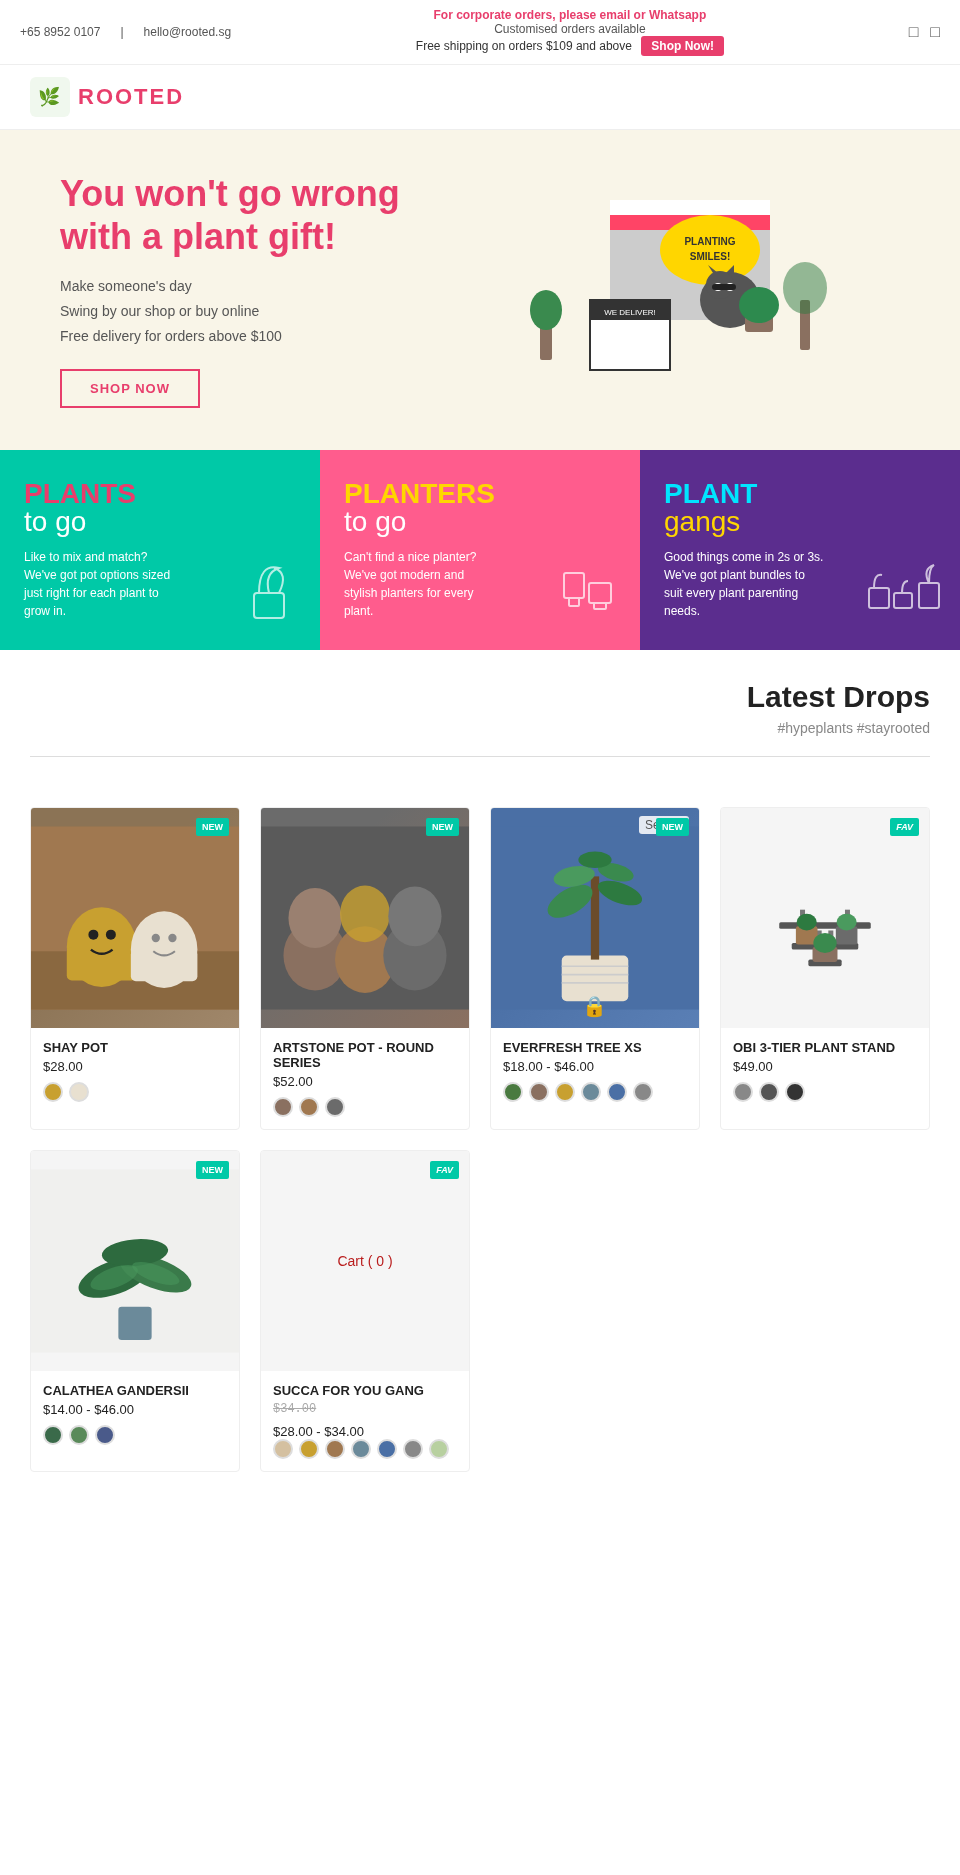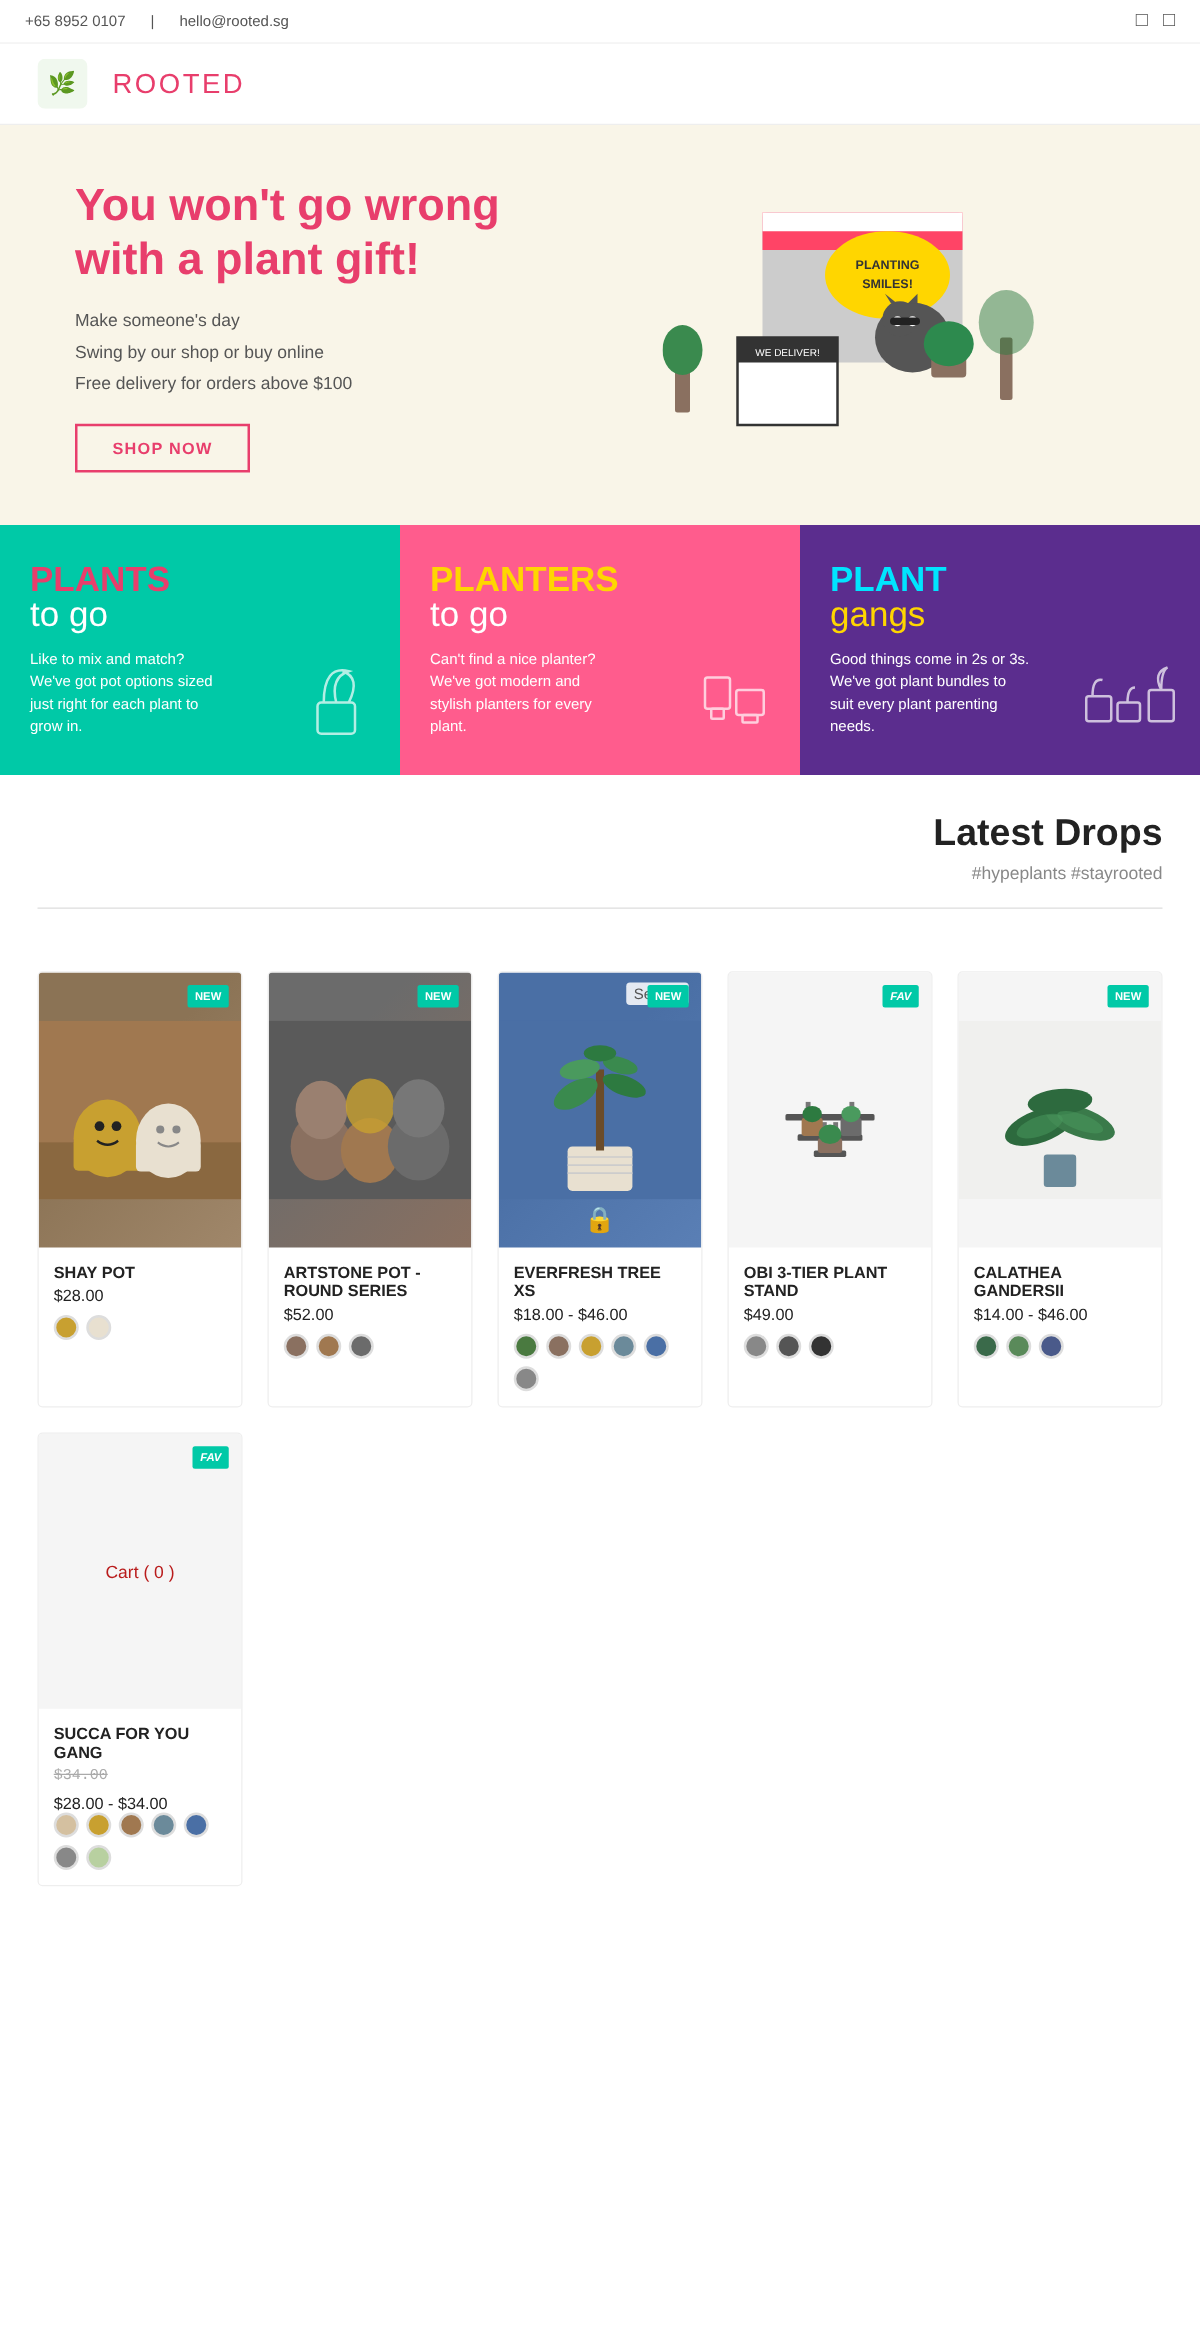--- a/index.html
+++ b/index.html
@@ -247,6 +247,16 @@
     <span>|</span>
     <span>hello@rooted.sg</span>
   </div>
+  <div class="top-bar-center">
+    <div>
+      <span style="color:#e83e6c; font-weight:bold;">For corporate orders, please email or Whatsapp</span>
+    </div>
+    <div>Customised orders available</div>
+    <div class="top-bar-shipping">
+      <span>Free shipping on orders $109 and above</span>
+      <button class="shop-now-btn">Shop Now!</button>
+    </div>
+  </div>
   <div class="top-bar-icons">
     <span>□</span>
     <span>□</span>

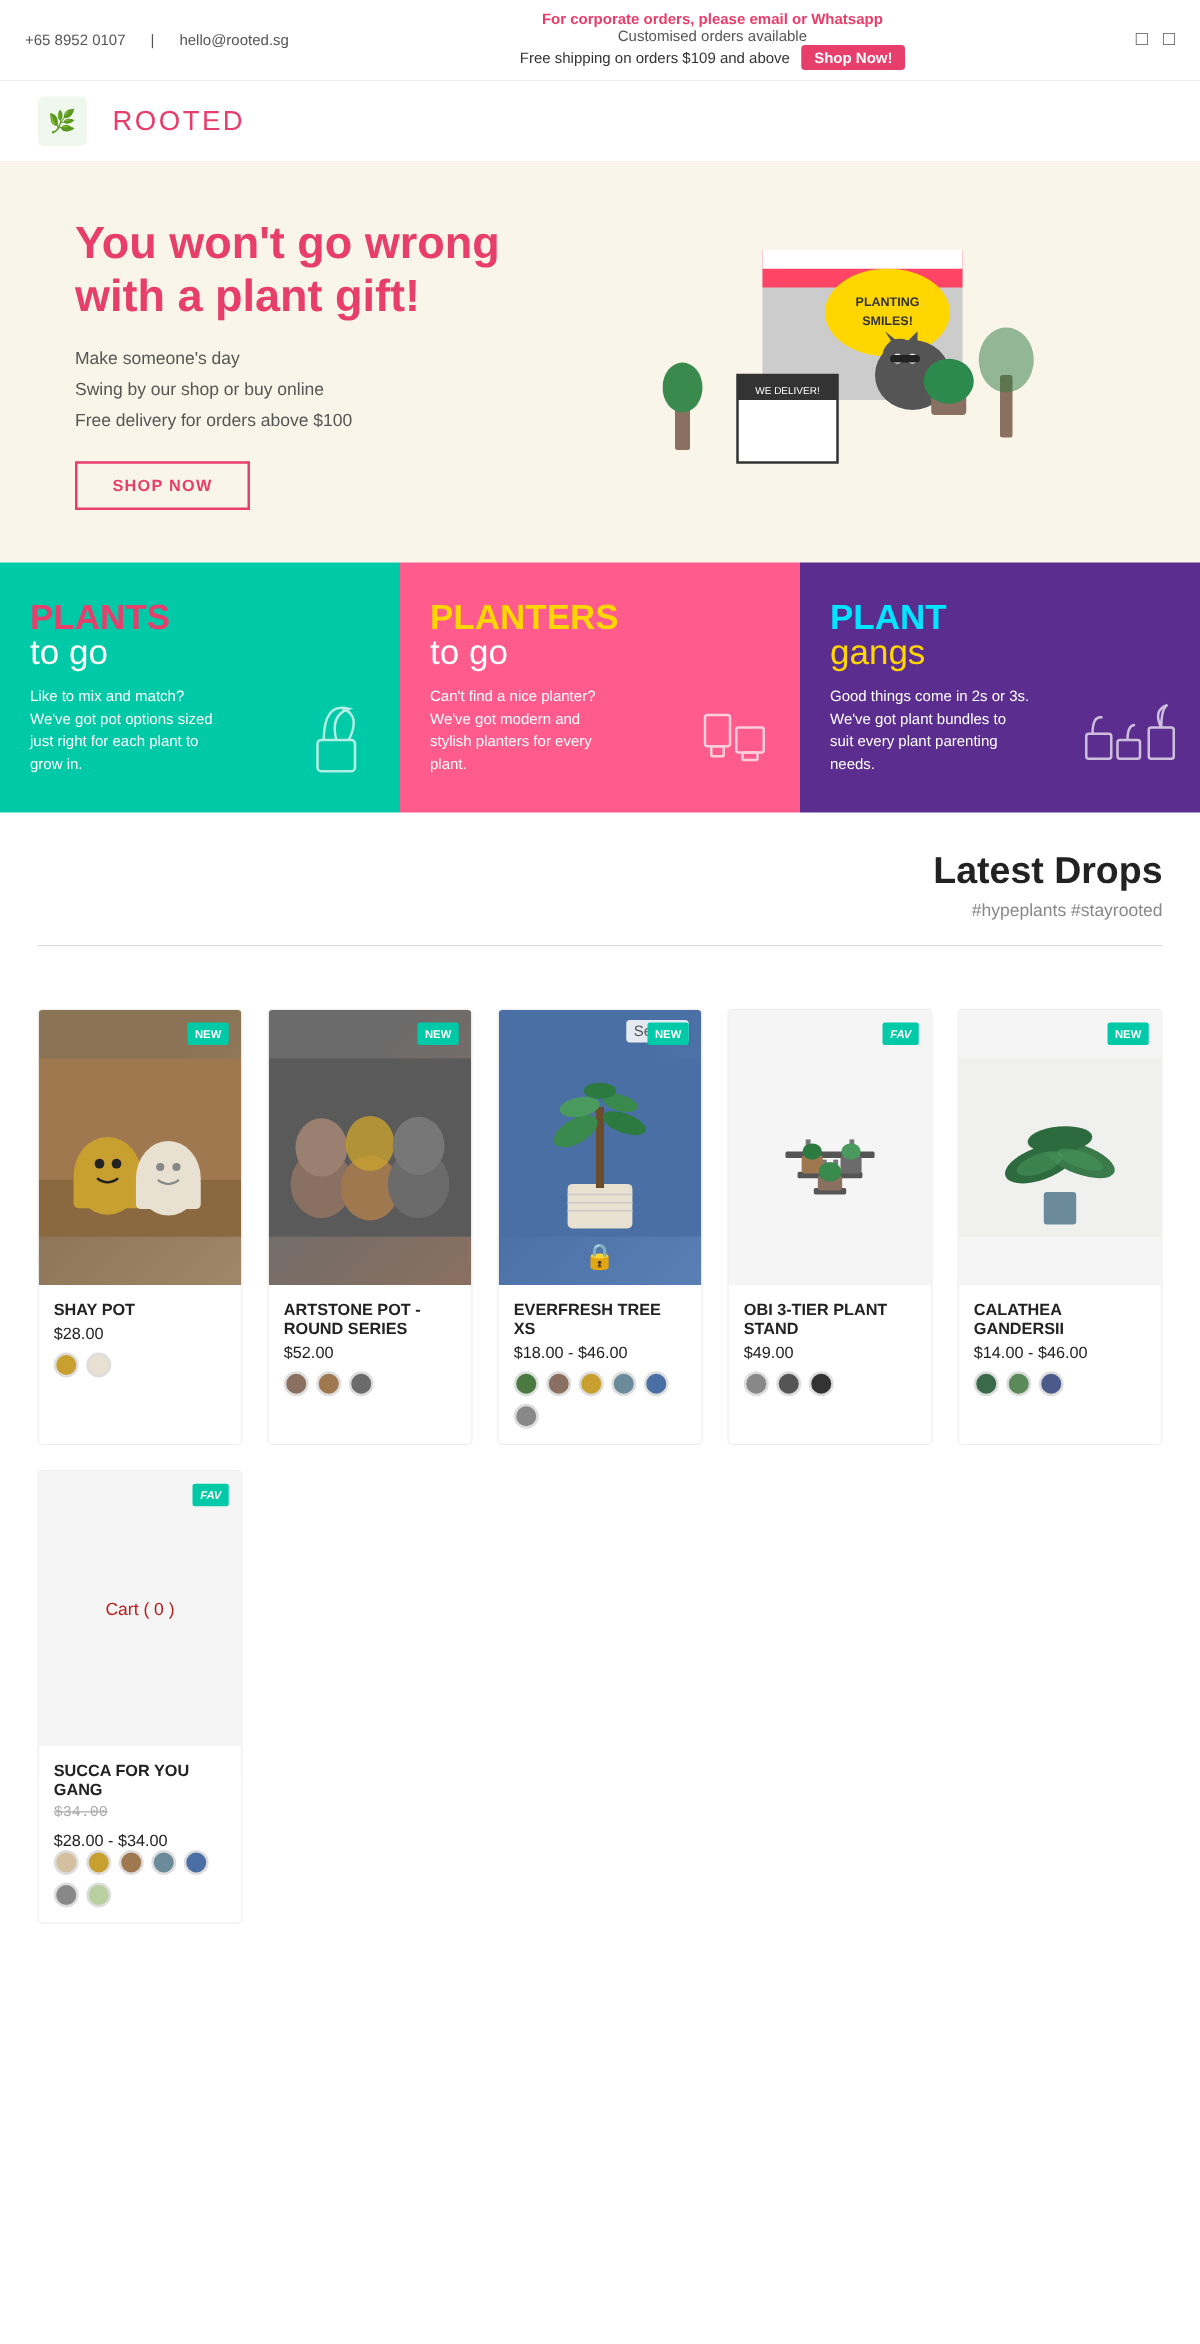--- a/index.html
+++ b/index.html
@@ -41,7 +41,7 @@
       background: #fff;
     }
     .logo { display: flex; align-items: center; margin-right: 40px; }
-    .logo-text { color: #e83e6c; font-size: 22px; font-weight: 400; letter-spacing: 2px; margin-left: 20px; }
+    .logo-text { color: #e83e6c; font-size: 22px; font-weight: 700; letter-spacing: 2px; margin-left: 8px; }
     .logo-icon { width: 40px; height: 40px; }
     .nav-links { display: flex; gap: 30px; align-items: center; flex: 1; }
     .nav-link { font-size: 14px; color: #333; text-decoration: none; cursor: pointer; }

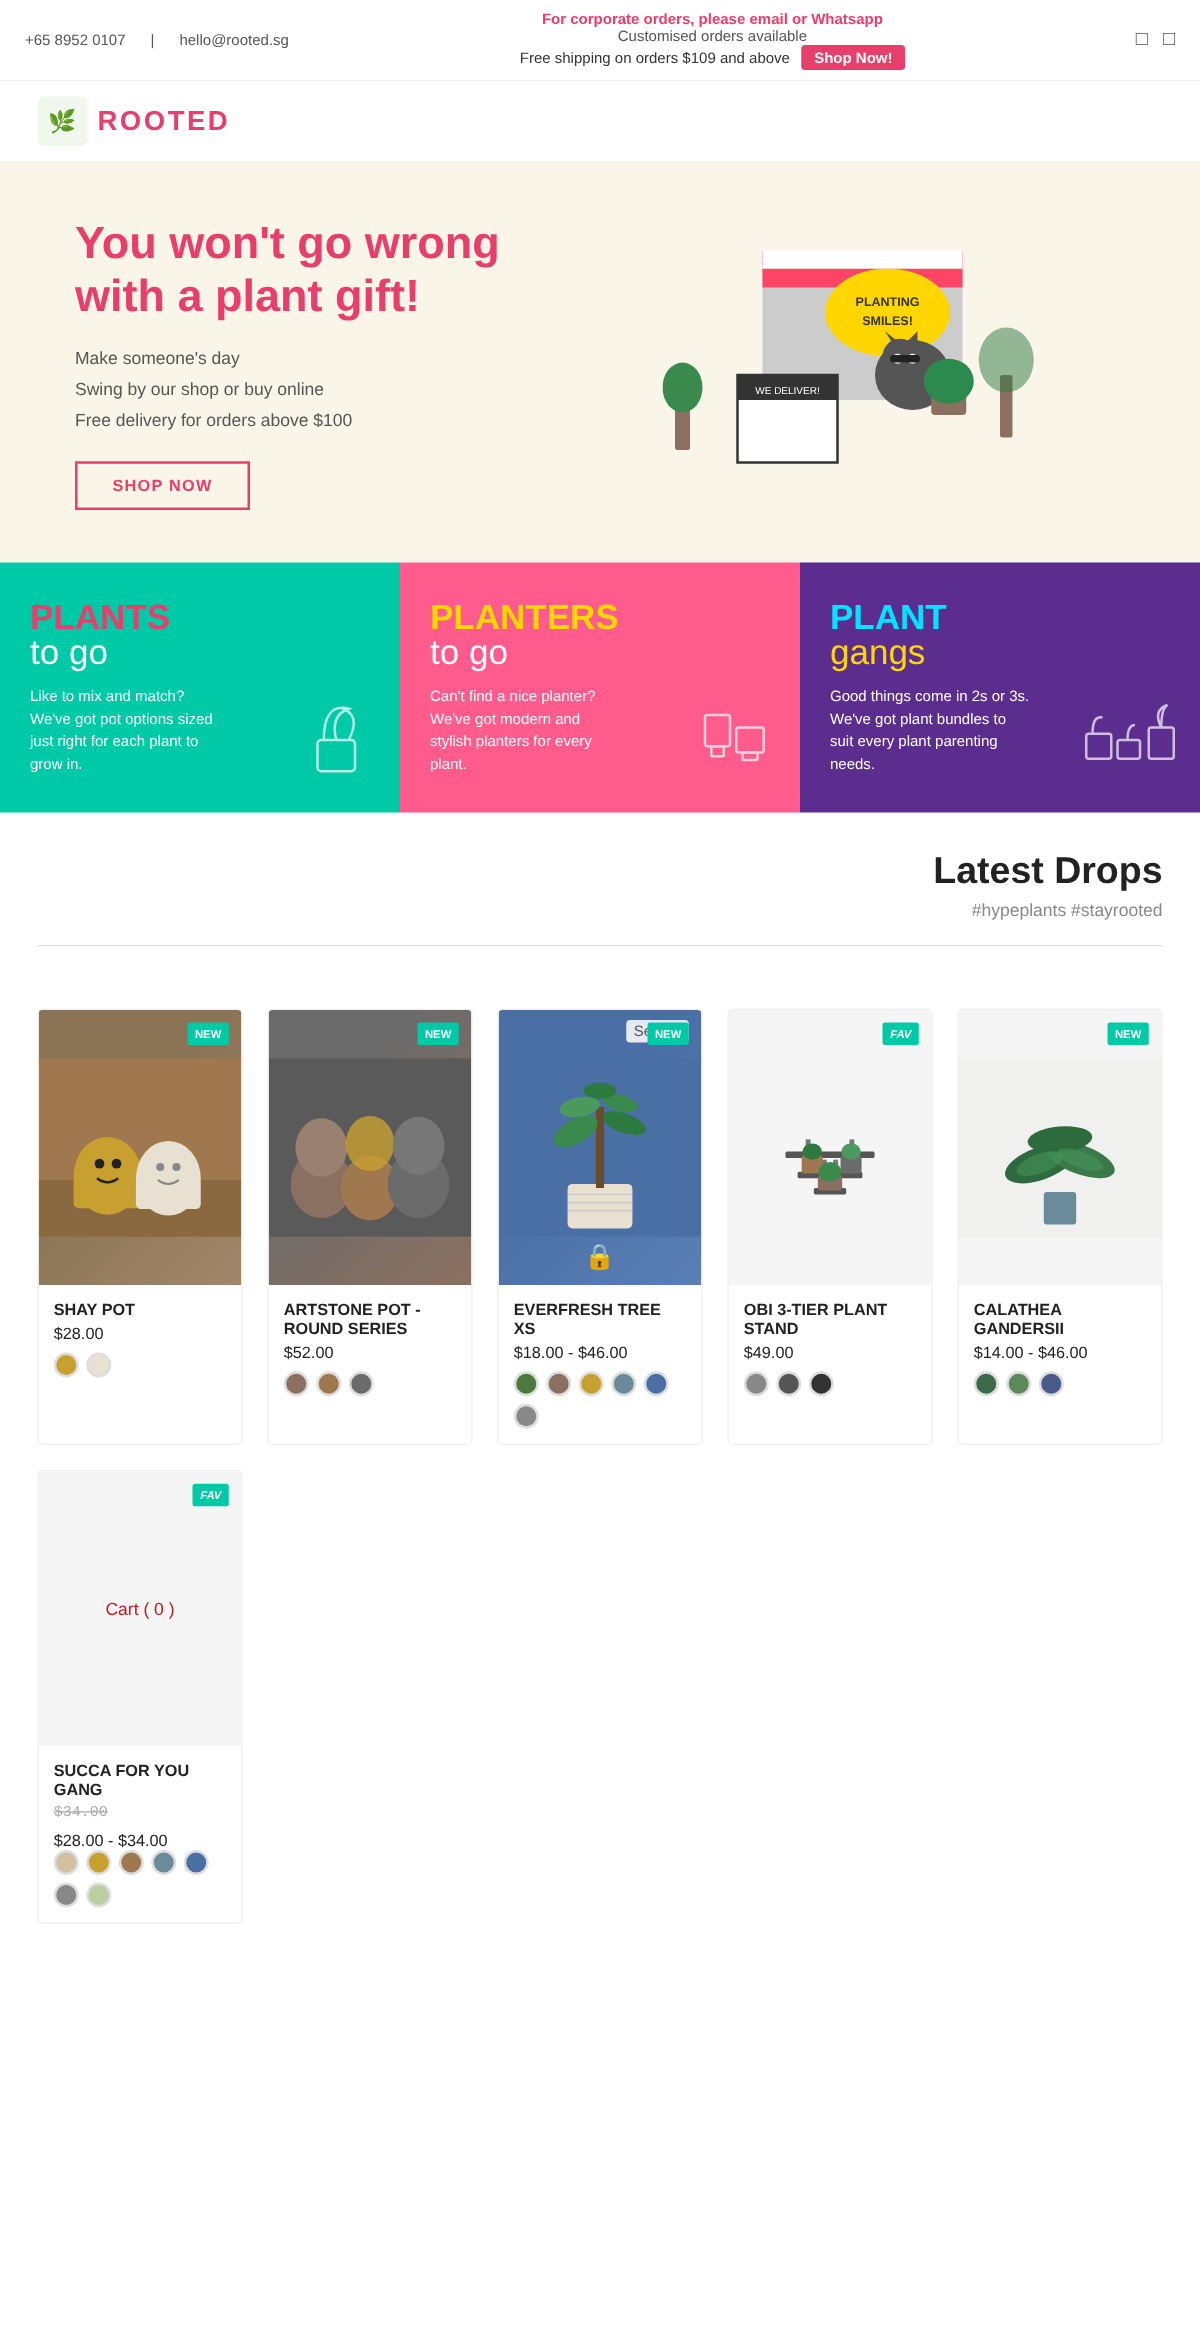--- a/index.html
+++ b/index.html
@@ -138,7 +138,7 @@
     
     .product-grid {
       display: grid;
-      grid-template-columns: repeat(5, 1fr);
+      grid-template-columns: repeat(4, 1fr);
       gap: 20px;
       padding: 10px 30px 40px;
     }

